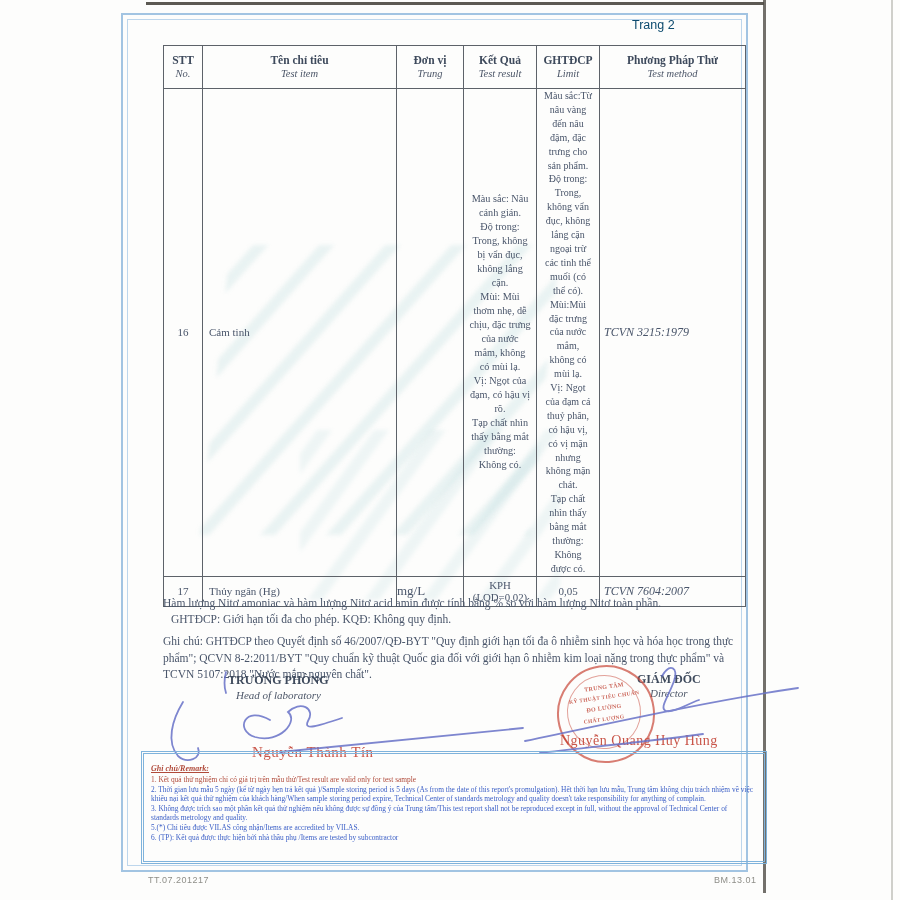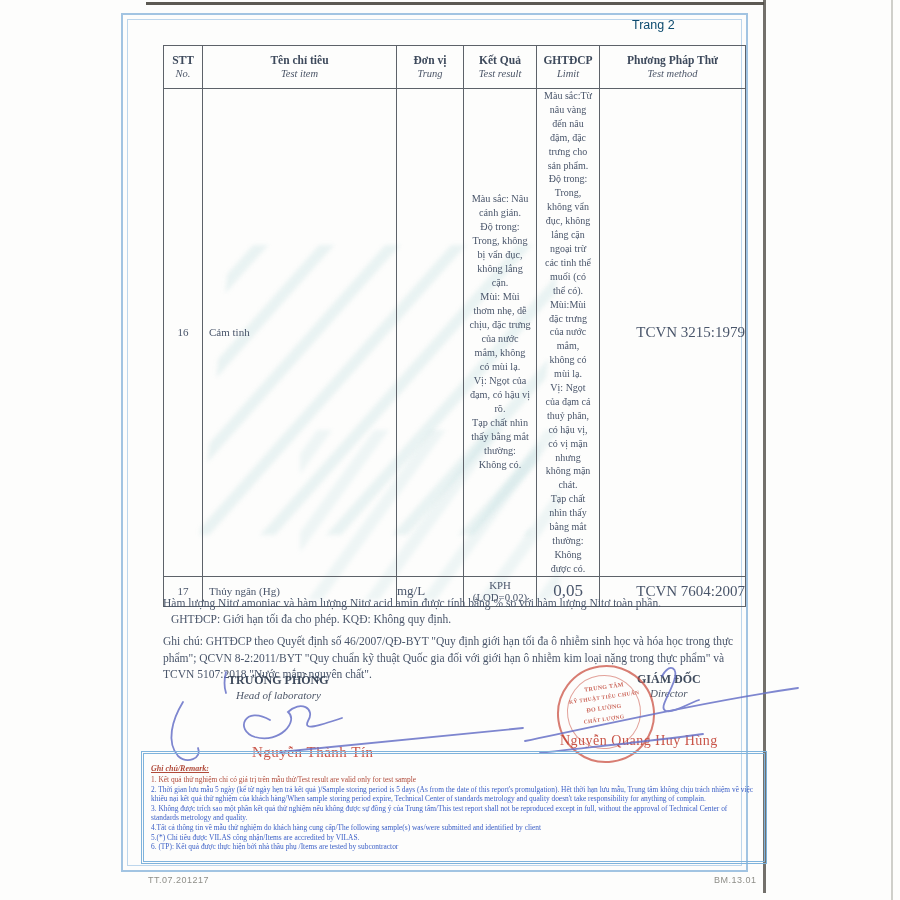--- a/index.html
+++ b/index.html
@@ -33,7 +33,7 @@
   .c-ml{white-space:pre-line;text-align:center;font-size:10px;line-height:13.9px;}
   .c-res{font-size:10.2px;line-height:14px;}
   .c-center{text-align:center;font-size:17px;}
-  .c-meth{text-align:right;padding-left:4px !important;font-size:15px;}
+  .c-meth{text-align:left;padding-left:4px !important;font-size:12px;font-style:italic;}
   
   .note1{left:163px;top:597px;width:590px;font-size:11.5px;}
   .note2{left:163px;top:613px;width:590px;font-size:11.5px;margin-left:8px;}

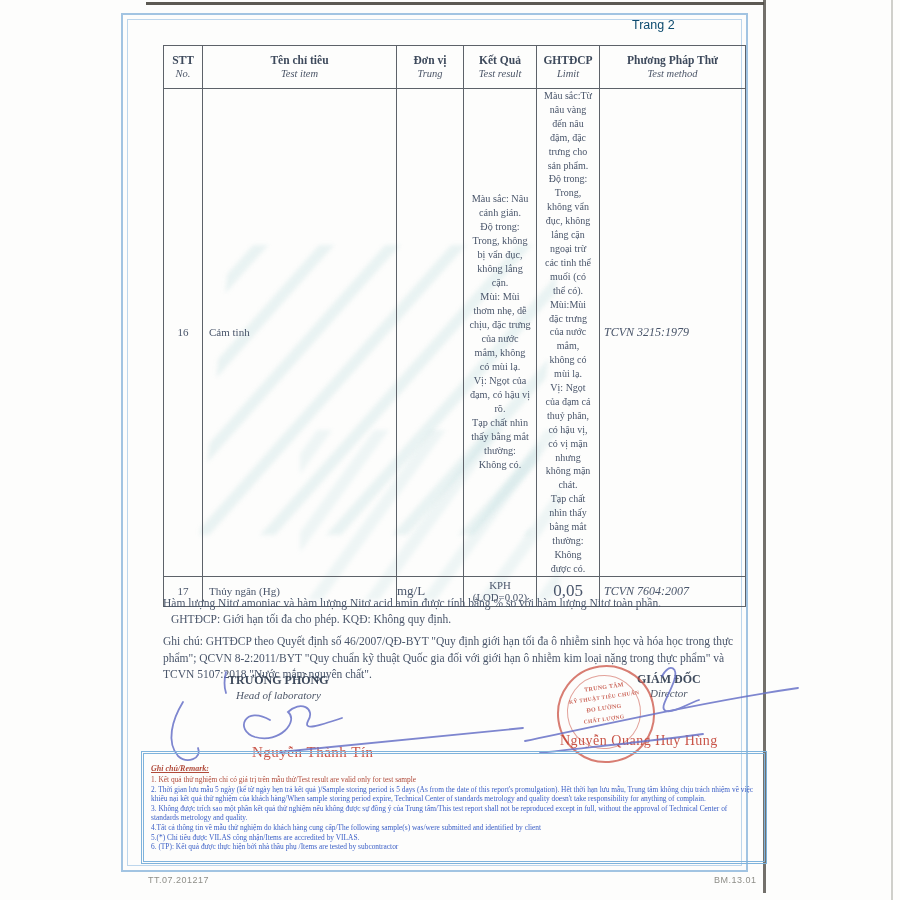--- a/index.html
+++ b/index.html
@@ -32,7 +32,7 @@
   .c-unit{text-align:left;font-size:13px;}
   .c-ml{white-space:pre-line;text-align:center;font-size:10px;line-height:13.9px;}
   .c-res{font-size:10.2px;line-height:14px;}
-  .c-center{text-align:center;font-size:17px;}
+  .c-center{text-align:center;font-size:11px;}
   .c-meth{text-align:left;padding-left:4px !important;font-size:12px;font-style:italic;}
   
   .note1{left:163px;top:597px;width:590px;font-size:11.5px;}

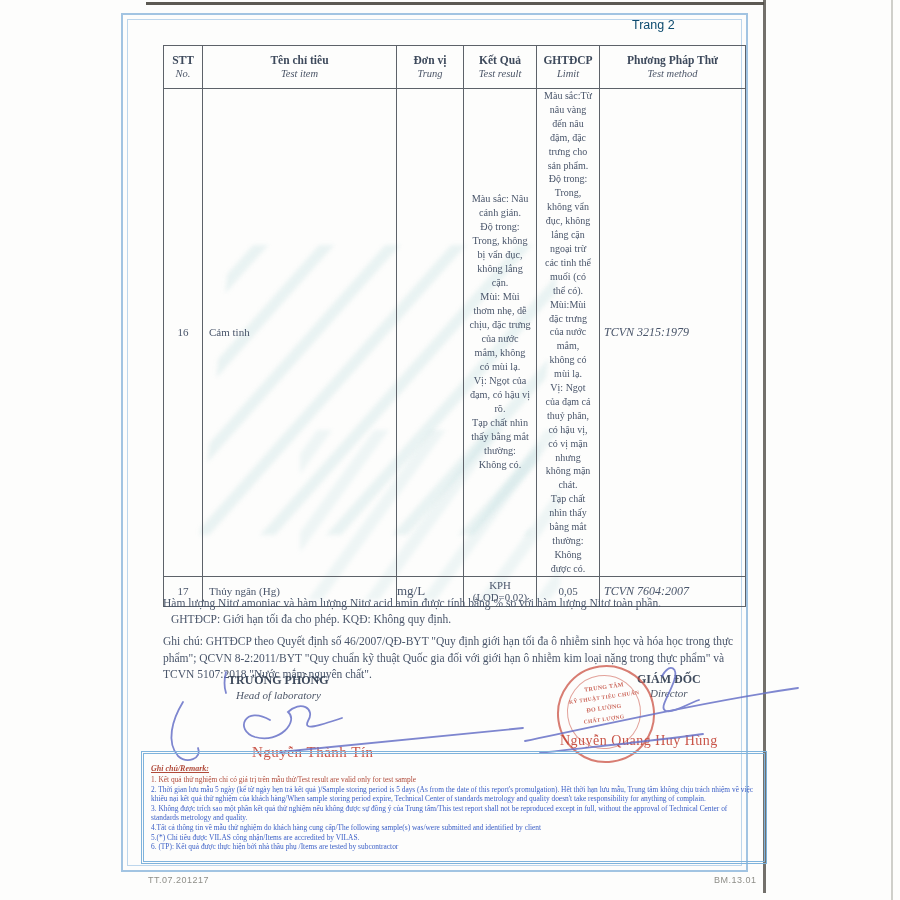--- a/index.html
+++ b/index.html
@@ -228,7 +228,6 @@
   <div class="rmk red">1. Kết quả thử nghiệm chỉ có giá trị trên mẫu thử/Test result are  valid only for test sample</div>
   <div class="rmk blue">2. Thời gian lưu mẫu 5 ngày (kể từ ngày hẹn trả kết quả )/Sample storing period  is 5 days (As from the date of  this report's  promulgation). Hết thời hạn lưu mẫu, Trung tâm không chịu trách nhiệm về việc khiếu nại kết quả thử nghiệm của khách hàng/When sample storing period expire, Technical Center of standards metrology and quality doesn't take responsibility for anything of complain.</div>
   <div class="rmk blue">3. Không được trích sao một phần kết quả thử nghiệm nếu không được sự đồng ý của Trung tâm/This test report shall not be reproduced except in full, without the approval of  Technical Center of standards metrology and quality.</div>
-  <div class="rmk blue">4.Tất cả thông tin về mẫu thử nghiệm do khách hàng cung cấp/The following sample(s) was/were submitted and identified by client</div>
   <div class="rmk blue">5.(*) Chỉ tiêu được VILAS công nhận/Items are accredited  by VILAS.</div>
   <div class="rmk blue">6. (TP): Kết quả được thực hiện bởi nhà thầu phụ /Items are tested by subcontractor</div>
 </div>

